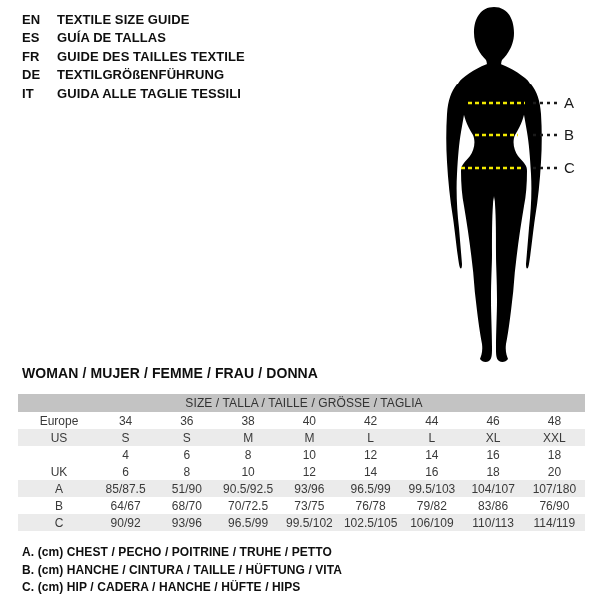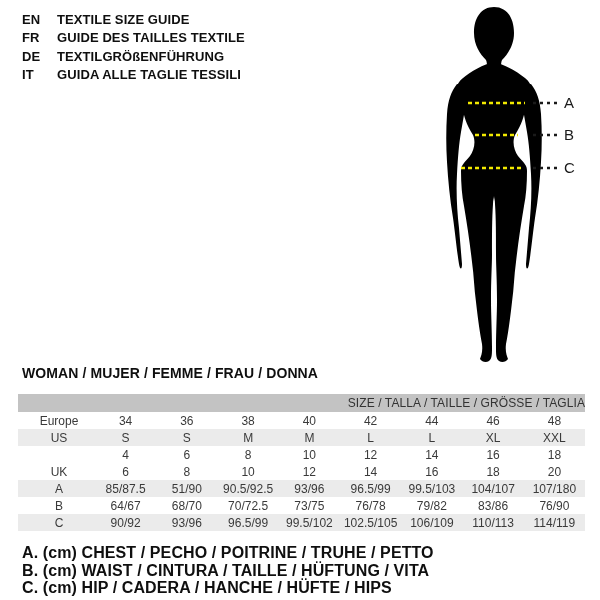--- a/index.html
+++ b/index.html
@@ -35,6 +35,10 @@
   <div class="lang-row">
     <span class="lang-code">EN</span>
     <span class="lang-label">TEXTILE SIZE GUIDE</span>
+  </div>
+  <div class="lang-row">
+    <span class="lang-code">ES</span>
+    <span class="lang-label">GUÍA DE TALLAS</span>
   </div>
   <div class="lang-row">
     <span class="lang-code">FR</span>

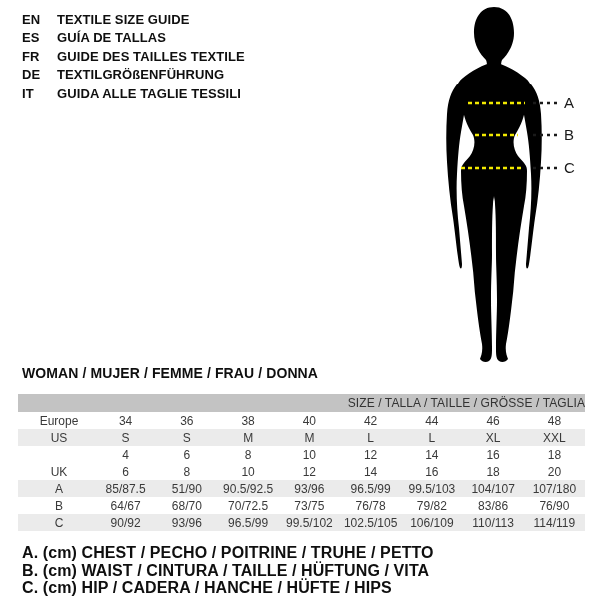--- a/index.html
+++ b/index.html
@@ -19,7 +19,7 @@
   
   .size-table{position:absolute;left:18px;top:394px;width:567px;border-collapse:collapse;table-layout:fixed;
               font-size:12px;color:#3a3a3a;}
-  .size-table th{background:#c3c3c3;text-align:right;font-weight:normal;height:18px;padding:0 0 0 5px;
+  .size-table th{background:#c3c3c3;text-align:center;font-weight:normal;height:18px;padding:0 0 0 5px;
                  color:#333333;font-size:12px;letter-spacing:0.1px;}
   .size-table td{text-align:center;height:17px;padding:0;font-weight:normal;white-space:nowrap;}
   .size-table td.row-label{text-align:center;padding-left:5px;}

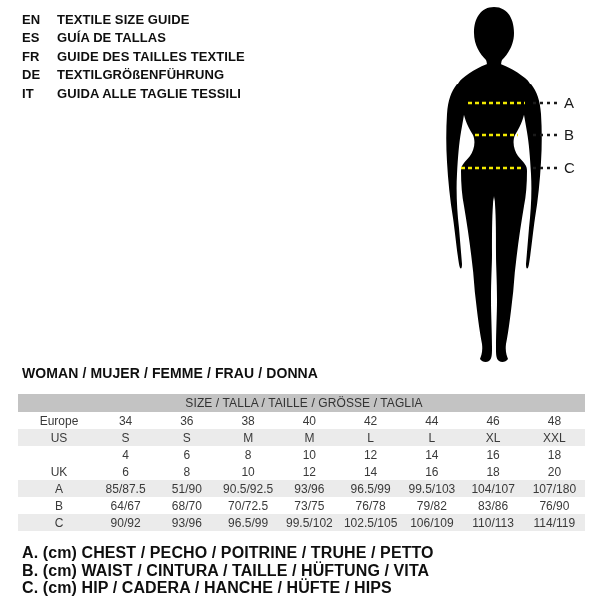--- a/index.html
+++ b/index.html
@@ -26,7 +26,7 @@
   .size-table tr.striped{background:#ebebeb;}
   
   .legend{position:absolute;left:22px;top:544px;}
-  .legend-row{font-weight:bold;font-size:16px;line-height:17.5px;color:#0f0f0f;letter-spacing:0.1px;}
+  .legend-row{font-weight:bold;font-size:12px;line-height:17.5px;color:#0f0f0f;letter-spacing:0.1px;}
 </style>
 </head>
 <body>

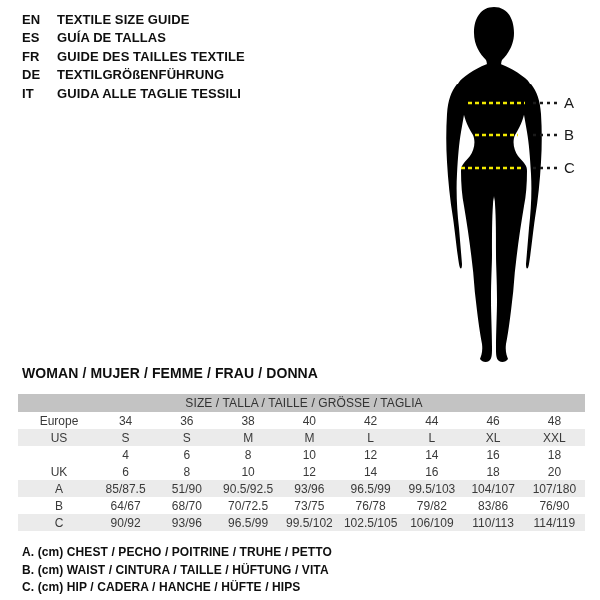--- a/index.html
+++ b/index.html
@@ -192,7 +192,7 @@
 
 <div class="legend">
   <div class="legend-row">A. (cm) CHEST / PECHO / POITRINE / TRUHE / PETTO</div>
-  <div class="legend-row">B. (cm) WAIST / CINTURA / TAILLE / HÜFTUNG / VITA</div>
+  <div class="legend-row">B. (cm) HANCHE / CINTURA / TAILLE / HÜFTUNG / VITA</div>
   <div class="legend-row">C. (cm) HIP / CADERA / HANCHE / HÜFTE / HIPS</div>
 </div>
 

